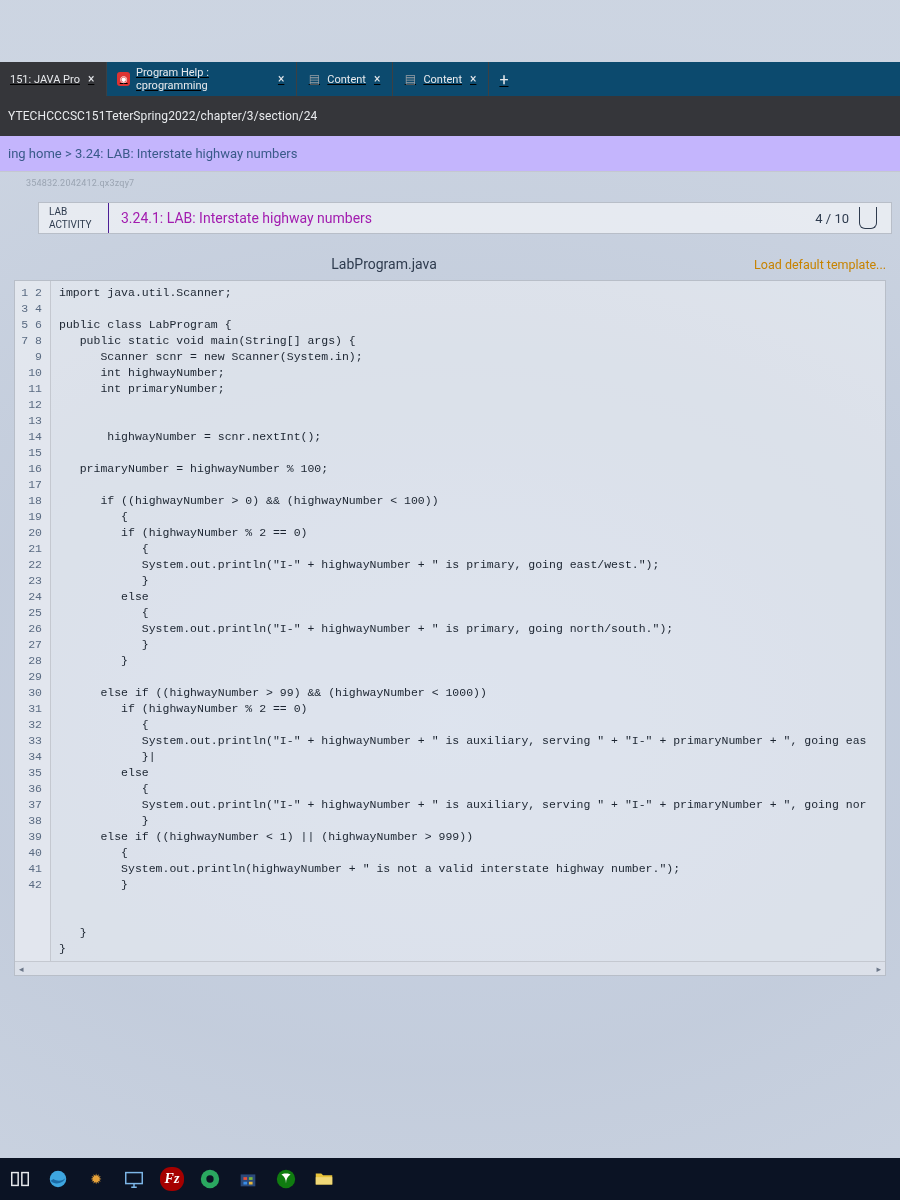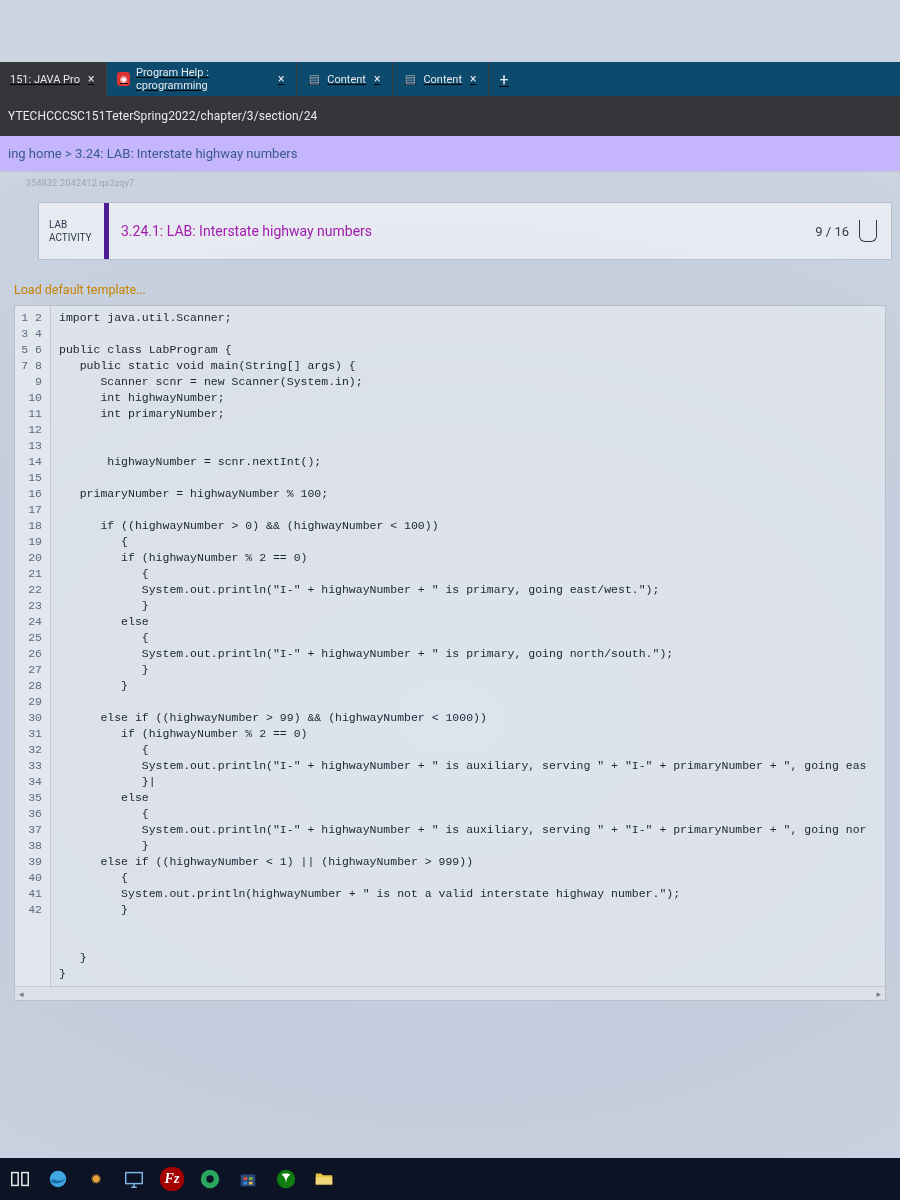--- a/index.html
+++ b/index.html
@@ -73,8 +73,8 @@
     align-items: stretch;
   }
   .activity-left {
-    border-right: 5px solid #4c1d95;
-    padding: 15px 10px;
+    border-right: 1px solid #4c1d95;
+    padding: 2px 10px;
     font-size: 10px;
     color: #2e3b4e;
     line-height: 1.3;

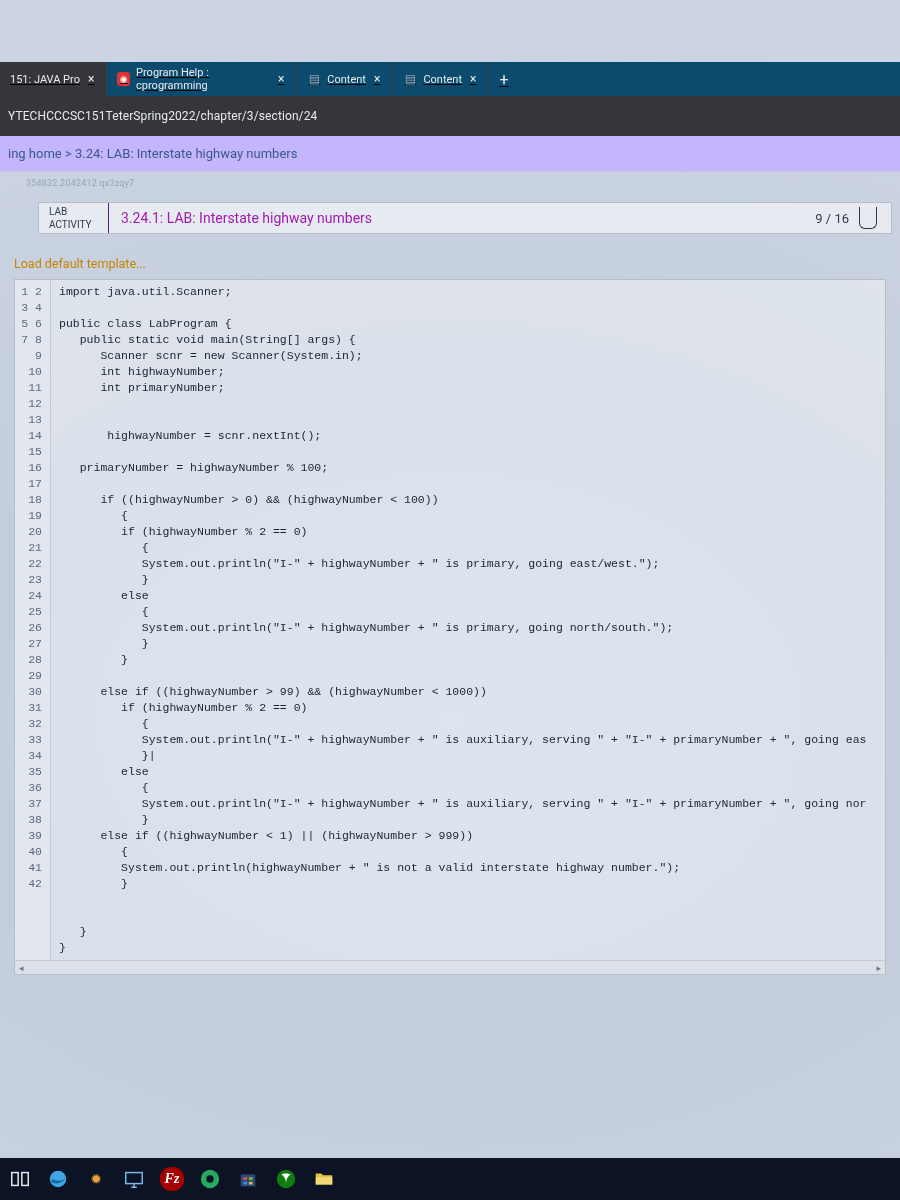--- a/index.html
+++ b/index.html
@@ -218,7 +218,7 @@
     </div>
     <div class="activity-title">3.24.1: LAB: Interstate highway numbers</div>
     <div class="activity-score">
-      <span>9 / 16</span>
+      <span>4 / 10</span>
       <span class="score-ico"></span>
     </div>
   </div>

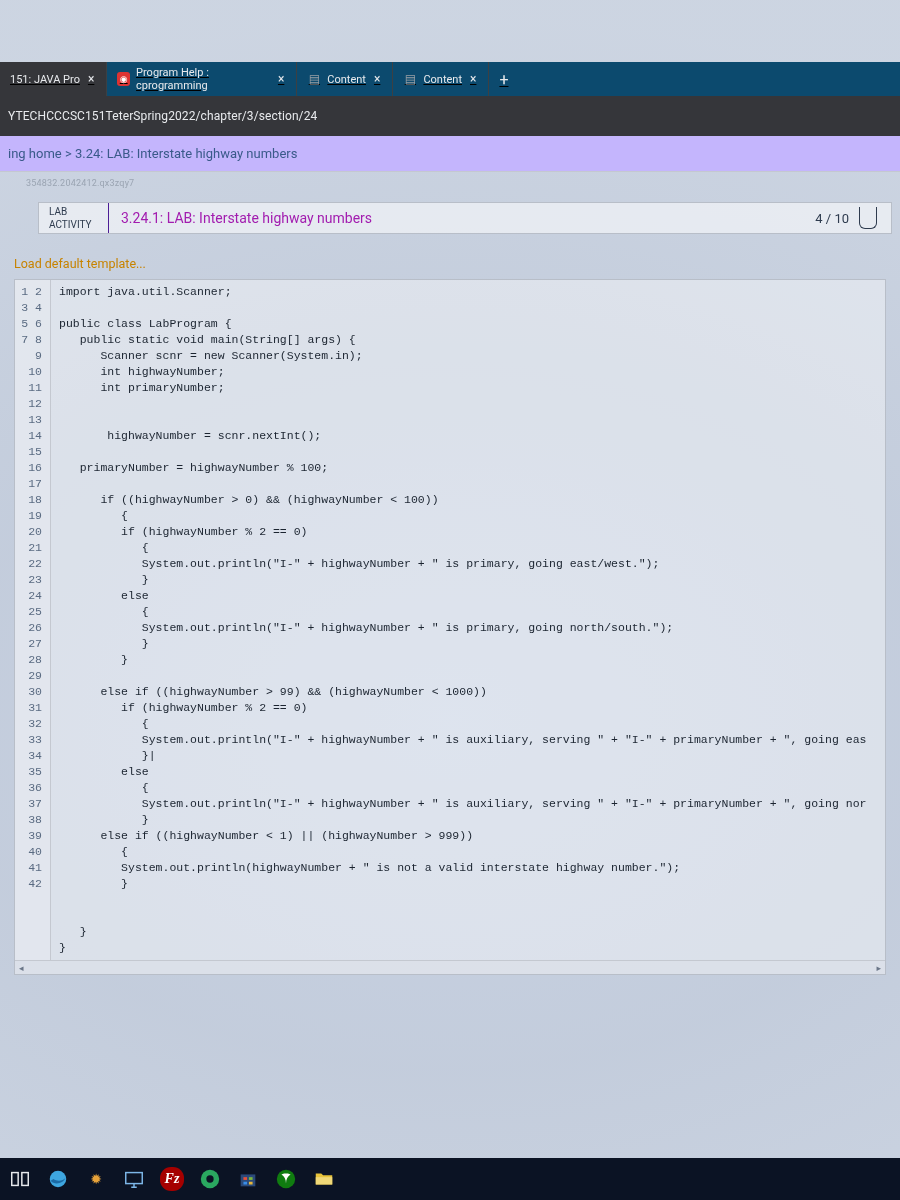--- a/index.html
+++ b/index.html
@@ -224,6 +224,7 @@
   </div>
 
   <div class="file-header">
+    <div class="file-tab">LabProgram.java</div>
     <div class="load-template">Load default template...</div>
   </div>
 

